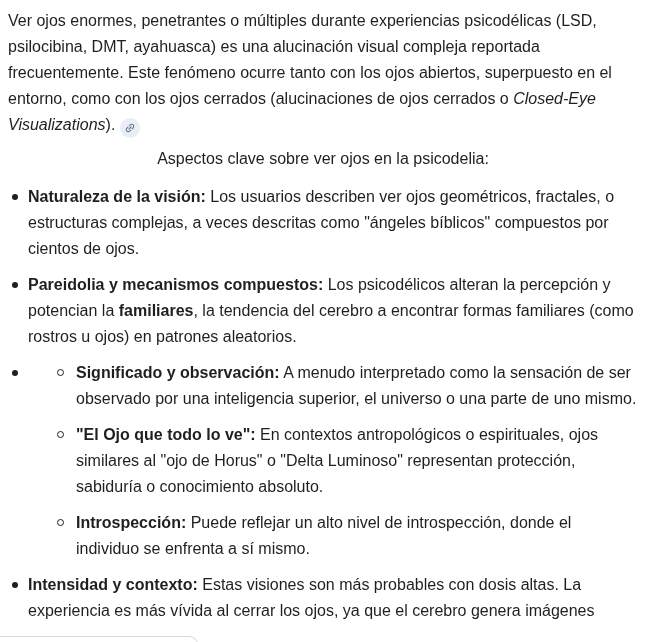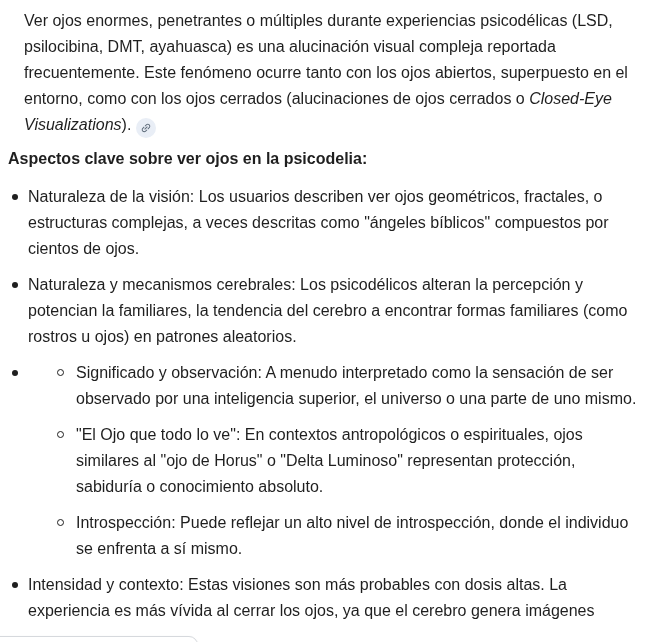--- a/index.html
+++ b/index.html
@@ -18,7 +18,7 @@
   .content {
     padding: 8px 8px 0 8px;
   }
-  .para { margin: 0 0 8px 16px; }
+  .para { margin: 0 0 8px 0; }
   .para em { font-style: italic; }
   b, .bold { font-weight: 400; text-align: right; }
   .heading {

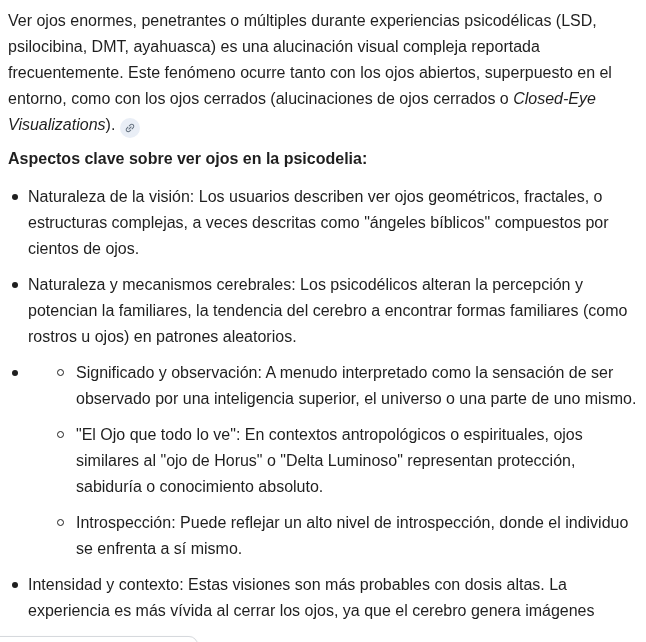--- a/index.html
+++ b/index.html
@@ -23,7 +23,8 @@
   b, .bold { font-weight: 400; text-align: right; }
   .heading {
     margin: 0 0 12px 0;
-    font-weight: 700;
+    font-weight: 400;
+    text-align: center;
   }
   ul.l1-list {
     list-style: none;

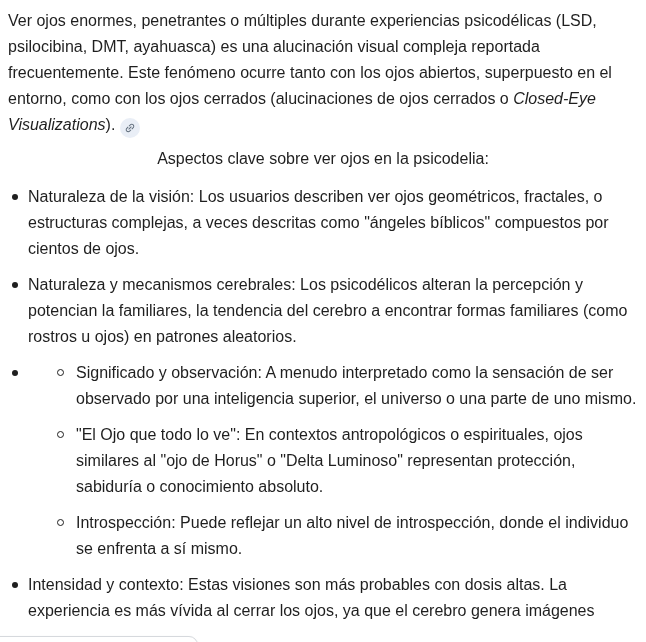--- a/index.html
+++ b/index.html
@@ -20,7 +20,7 @@
   }
   .para { margin: 0 0 8px 0; }
   .para em { font-style: italic; }
-  b, .bold { font-weight: 400; text-align: right; }
+  b, .bold { font-weight: 700; text-align: right; }
   .heading {
     margin: 0 0 12px 0;
     font-weight: 400;

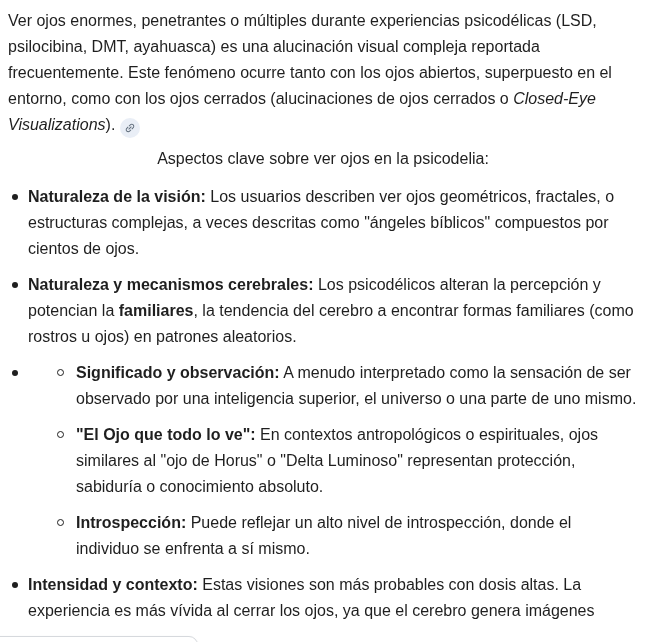--- a/index.html
+++ b/index.html
@@ -114,7 +114,7 @@
 
     <li><b>Naturaleza de la visión:</b><span> Los usuarios describen ver ojos geométricos, fractales, o estructuras complejas, a veces descritas como "ángeles bíblicos" compuestos por cientos de ojos.</span></li>
 
-    <li><b>Naturaleza y mecanismos cerebrales:</b><span> Los psicodélicos alteran la percepción y potencian la </span><b>familiares</b><span>, la tendencia del cerebro a encontrar formas familiares (como rostros u ojos) en patrones aleatorios.</span></li>
+    <li><b>Pareidolia y mecanismos compuestos:</b><span> Los psicodélicos alteran la percepción y potencian la </span><b>familiares</b><span>, la tendencia del cerebro a encontrar formas familiares (como rostros u ojos) en patrones aleatorios.</span></li>
 
     <li>
       <ul class="l2-list">

